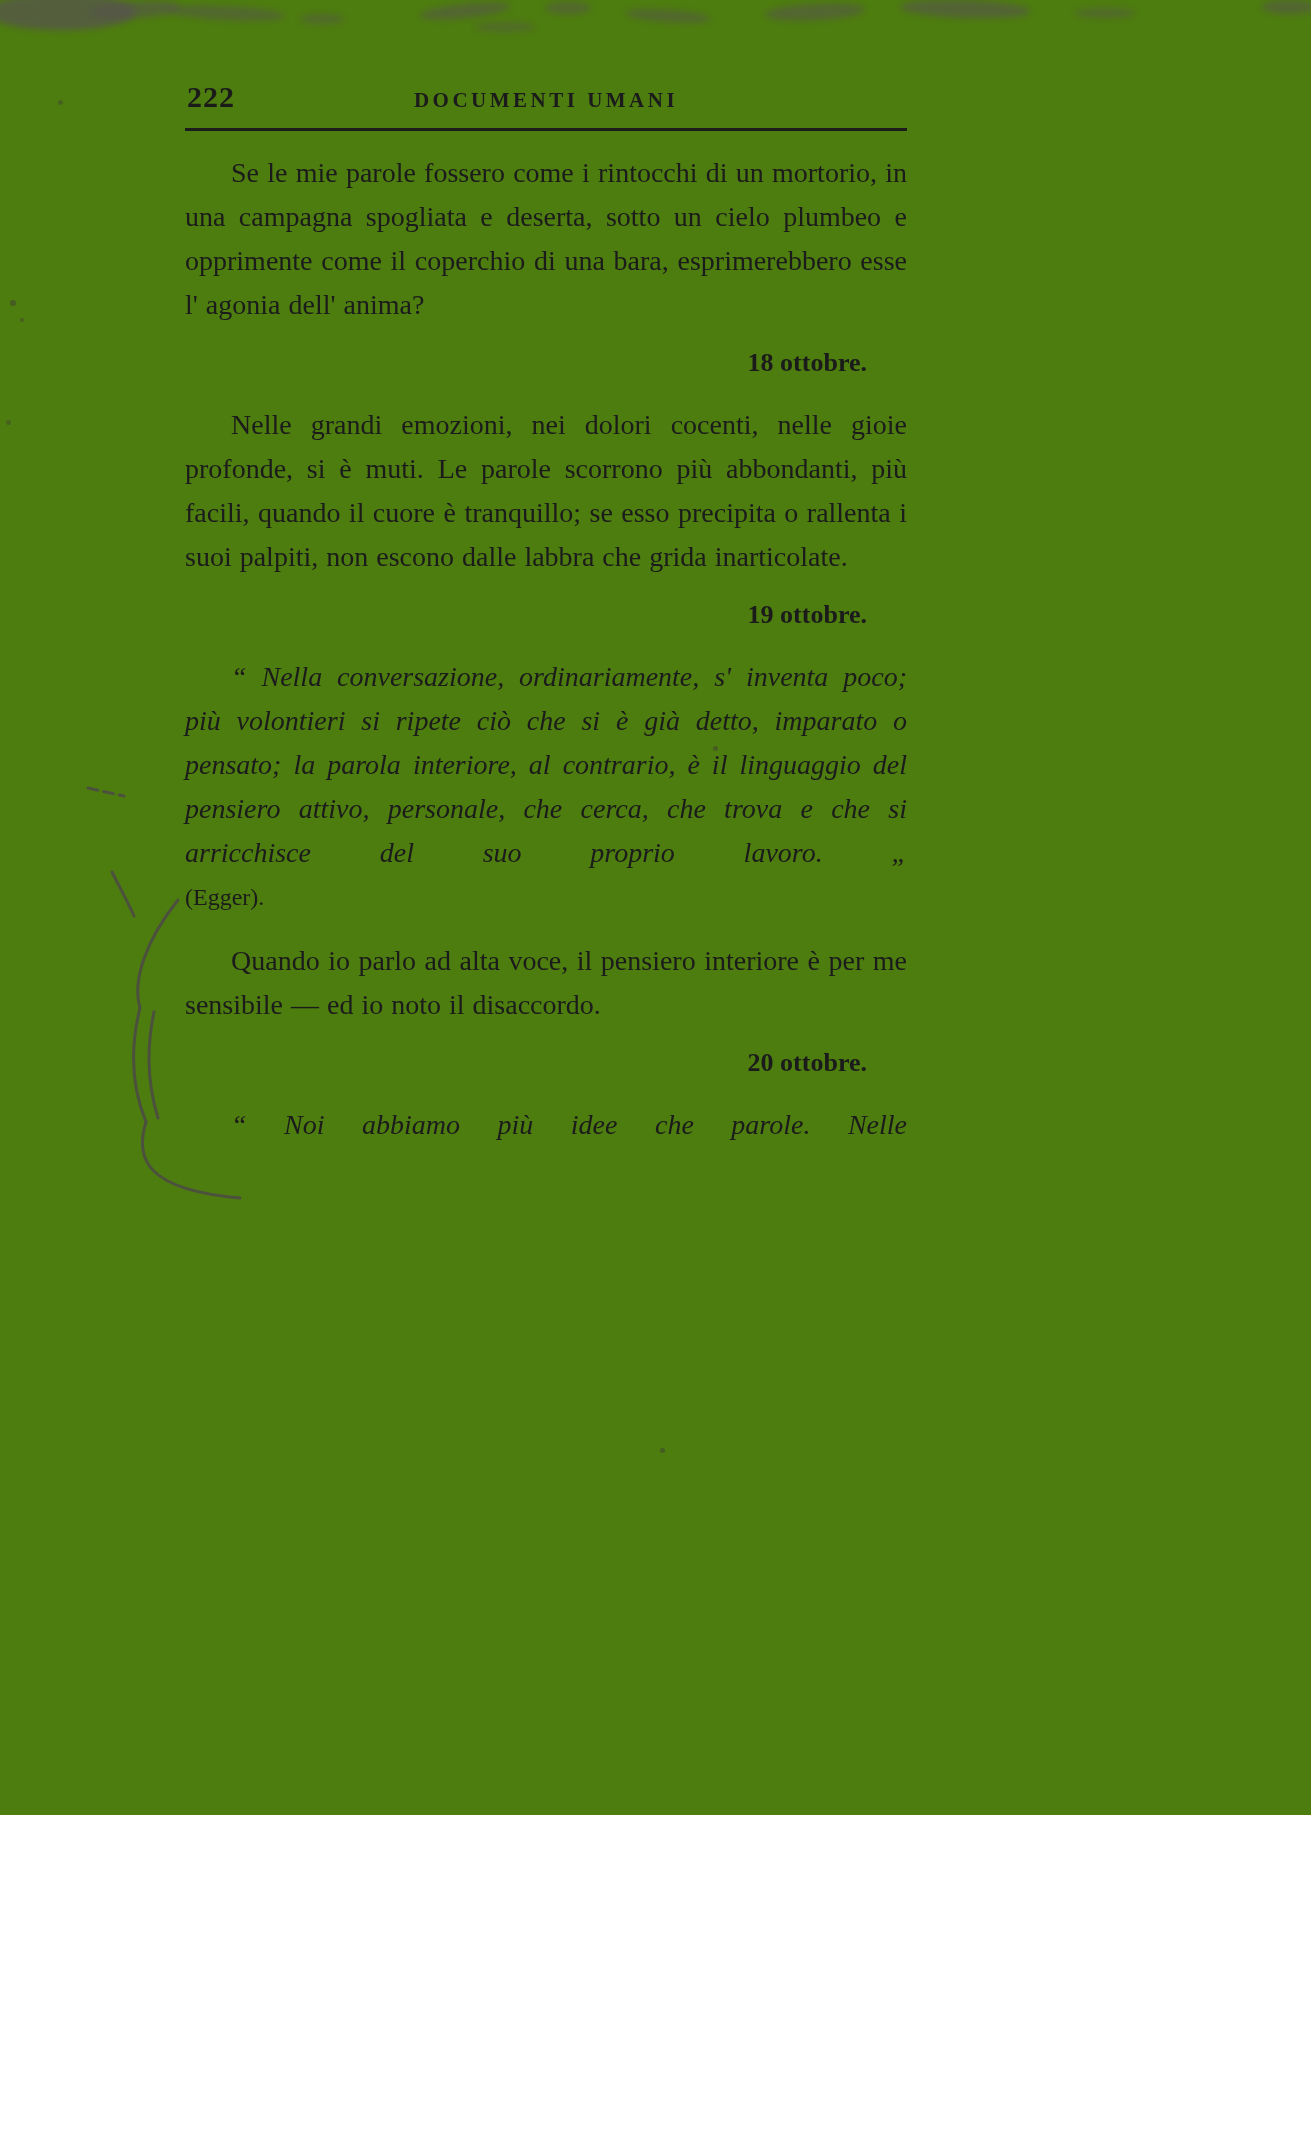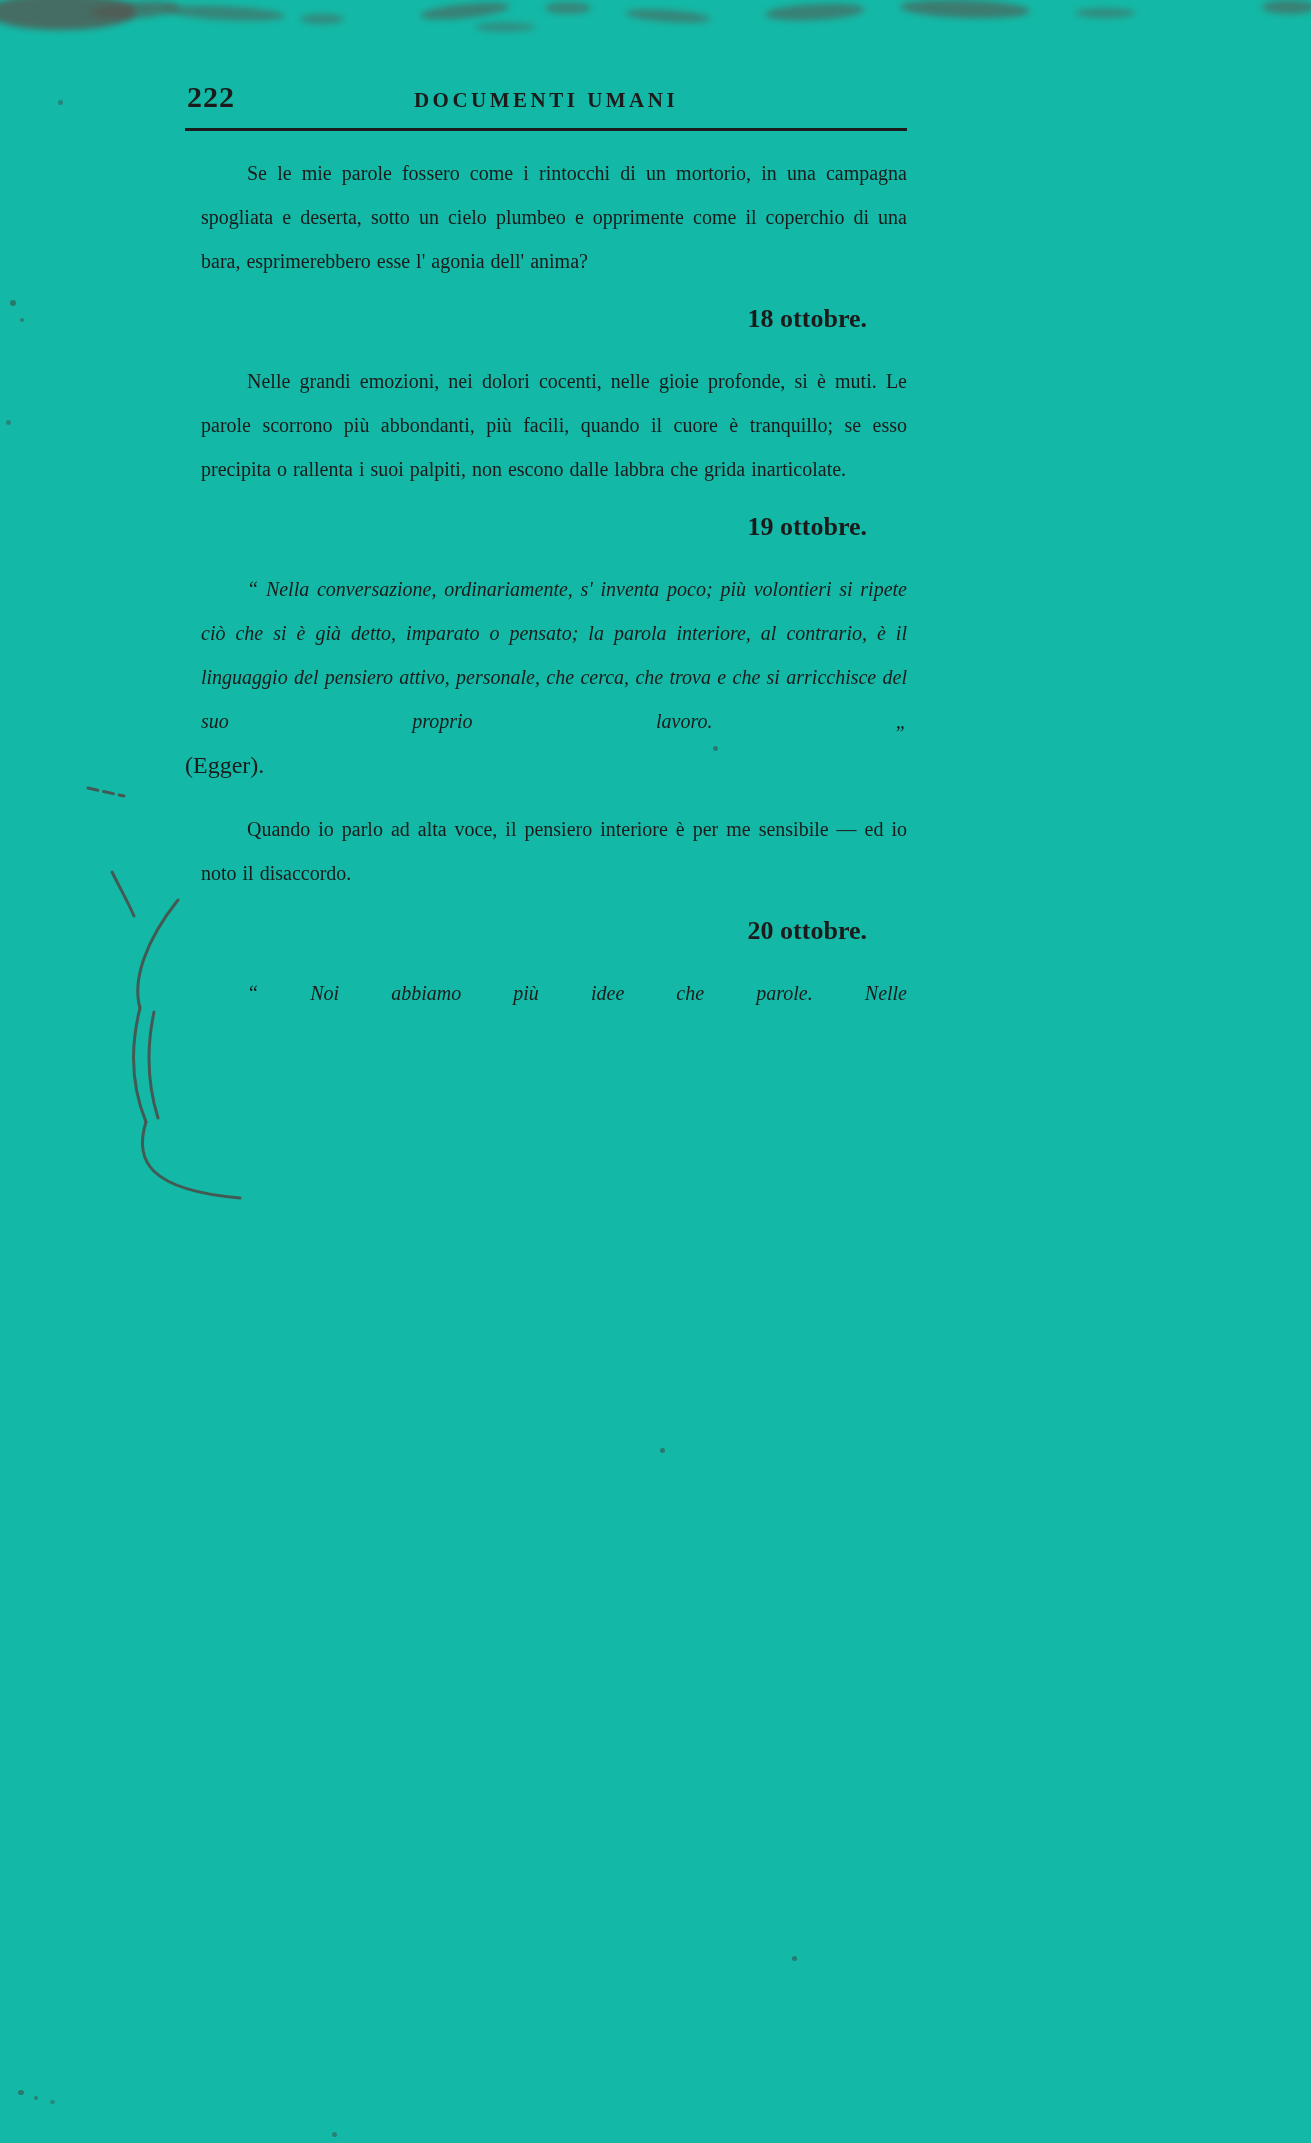--- a/index.html
+++ b/index.html
@@ -5,8 +5,8 @@
   html,body { margin:0; padding:0; background:#ffffff; }
   .page {
     position:relative;
-    width:1311px; height:2143px;
-    background:#14b8a6;
+    width:1311px; height:1815px;
+    background:#4d7c0f;
     font-family:"Liberation Serif","DejaVu Serif",serif;
     color:#1b1b1b;
     overflow:hidden;

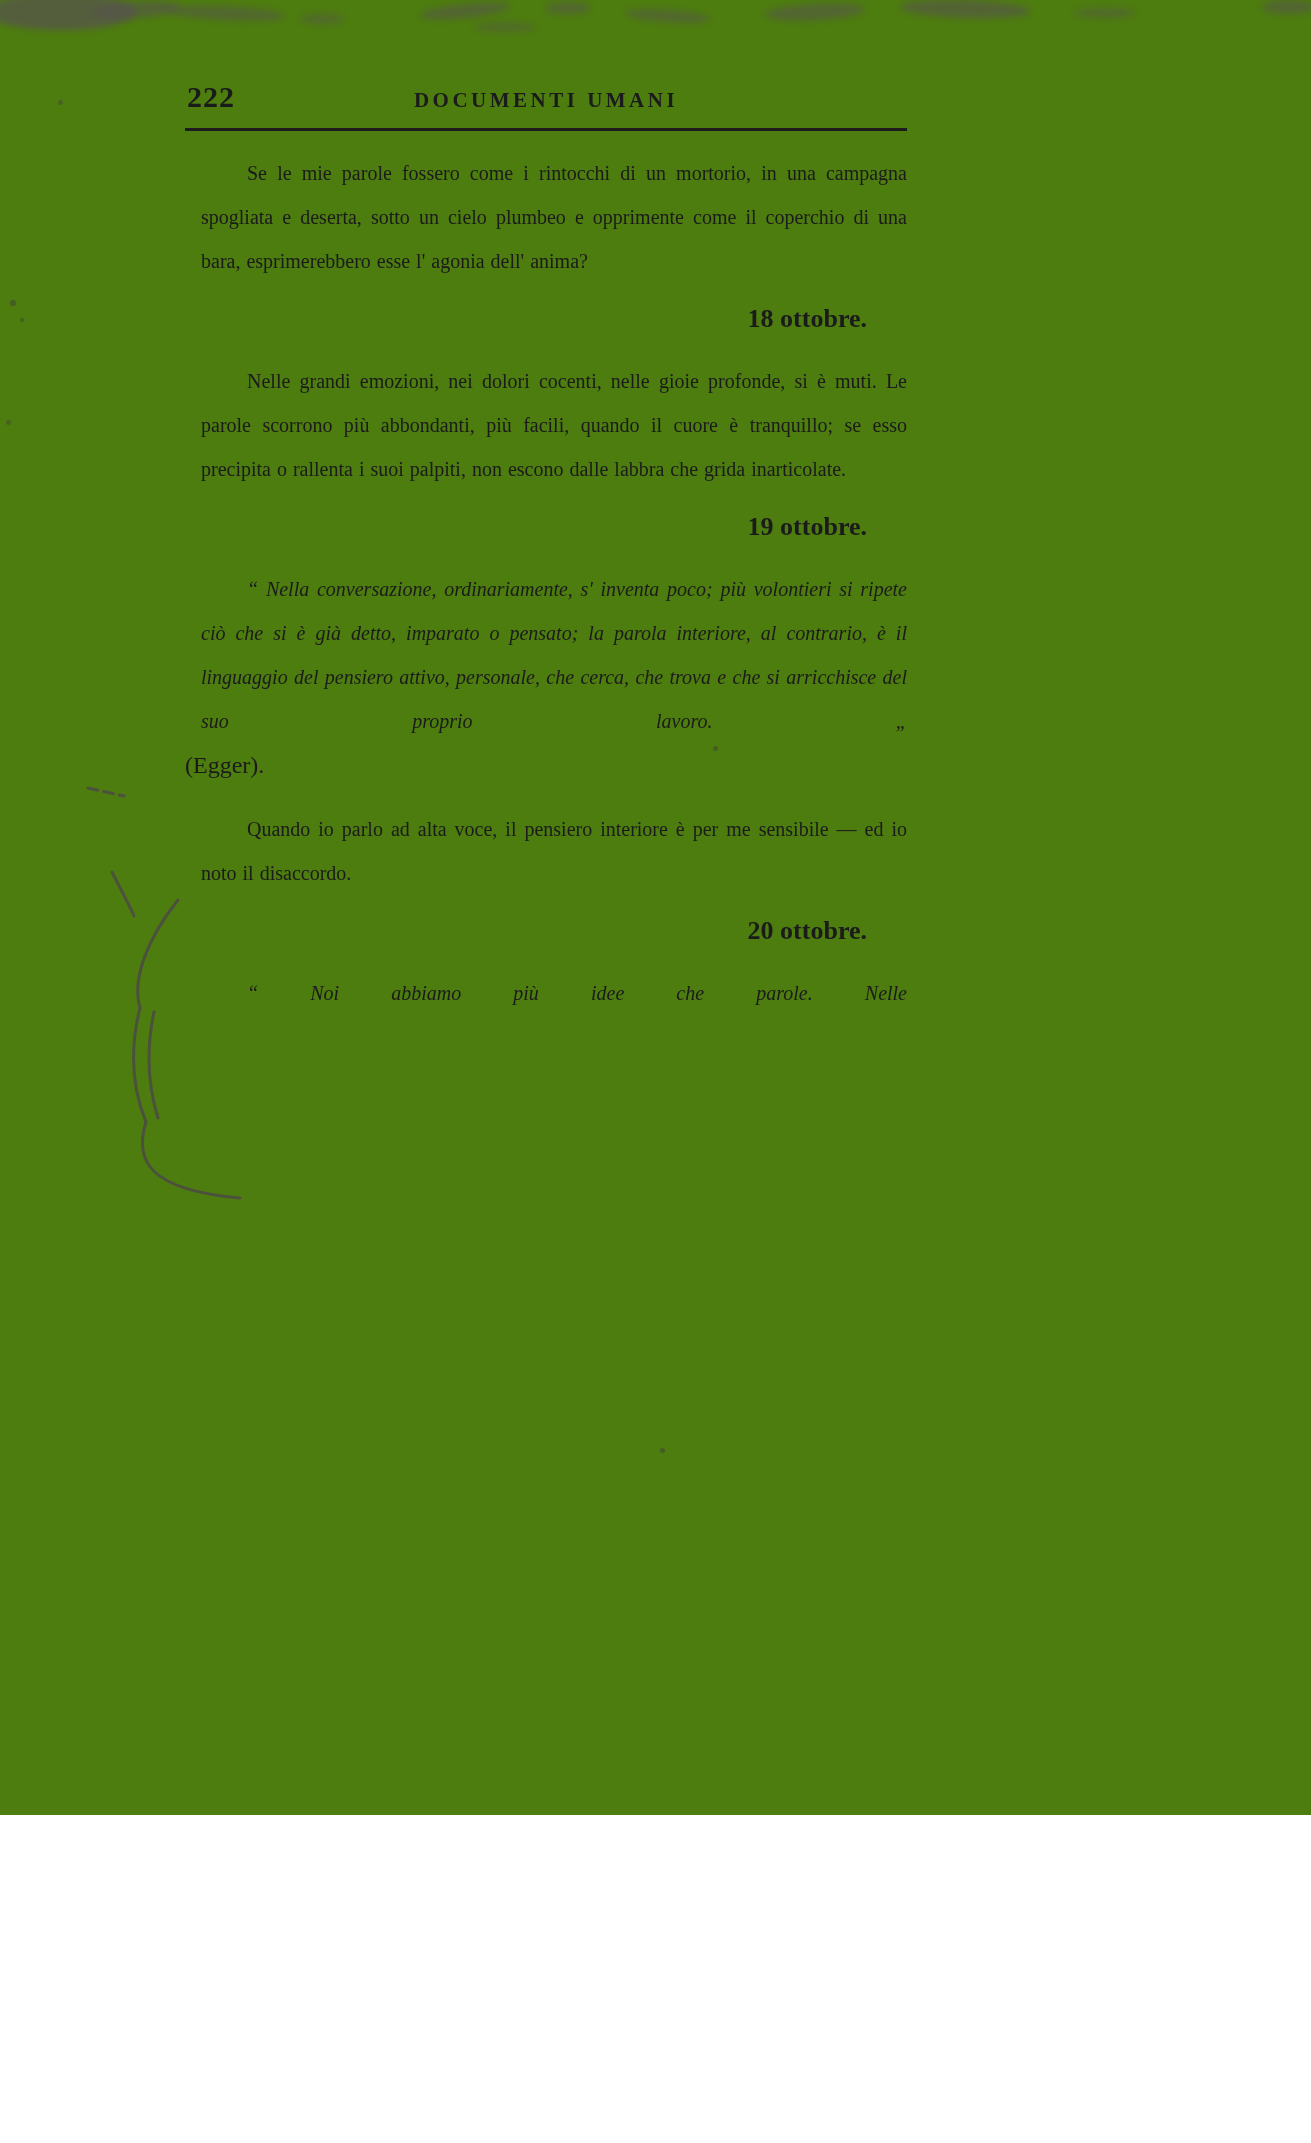--- a/index.html
+++ b/index.html
@@ -25,9 +25,9 @@
   }
   .rule { border-top:3px solid #1c1c1c; margin:2px 0 0 0; }
   .para {
-    font-size:20px; line-height:44px;
+    font-size:28px; line-height:44px;
     text-align:justify; text-indent:46px;
-    margin:20px 0 0 16px;
+    margin:20px 0 0 0;
     word-spacing:1px;
   }
   .justify-last { text-align-last: justify; font-style: italic; }

